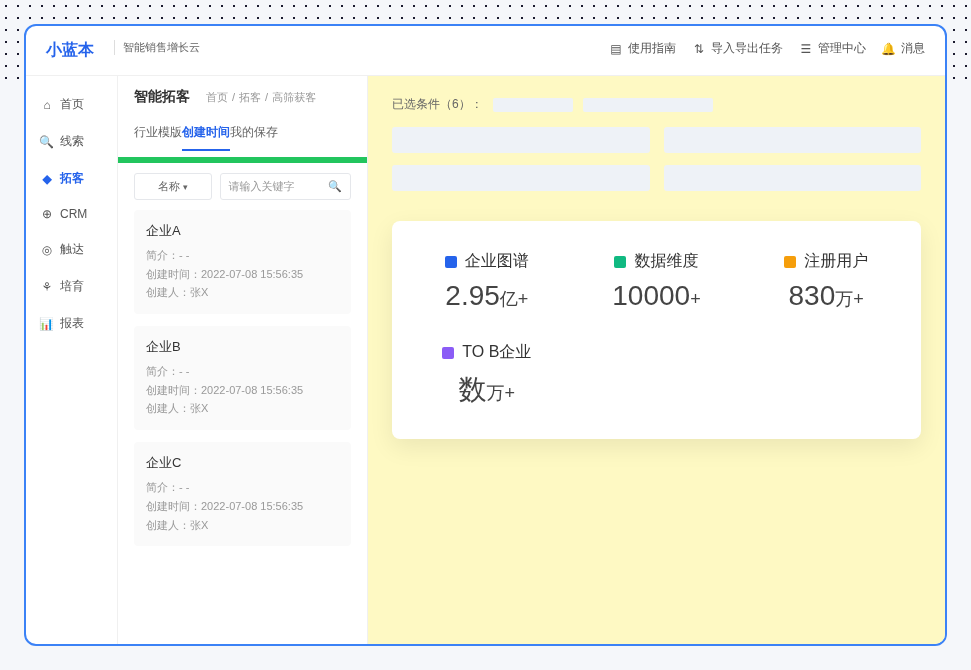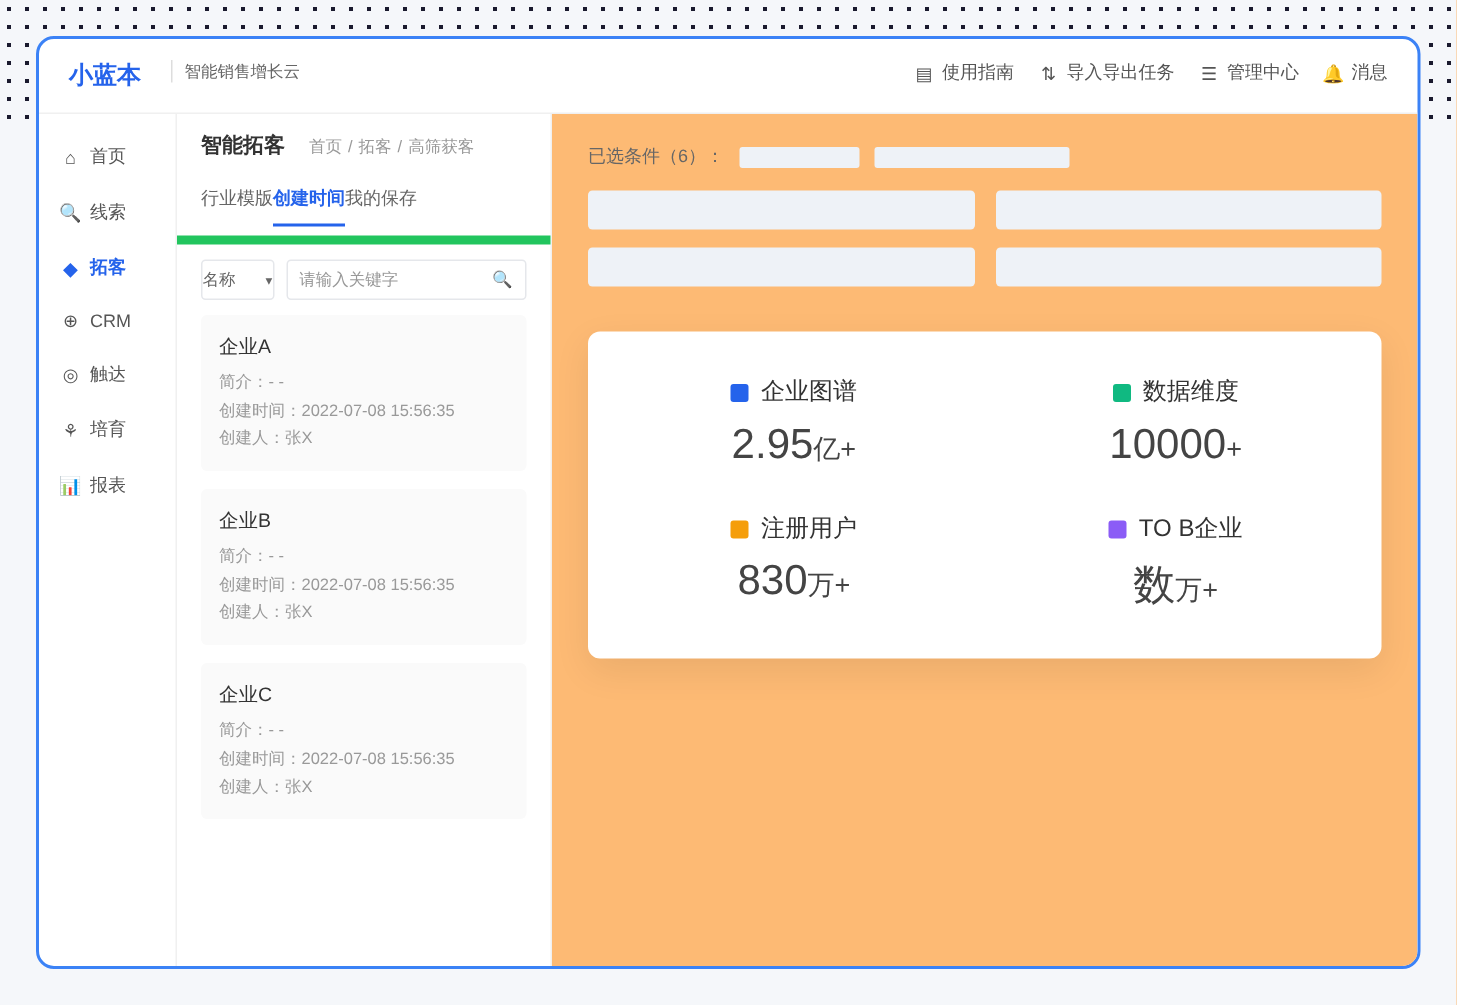--- a/index.html
+++ b/index.html
@@ -32,7 +32,7 @@
 .card { background: #fafafa; border-radius: 4px; padding: 12px; margin-bottom: 12px; }
 .card-title { font-size: 13px; color: #333; margin-bottom: 6px; }
 .card-line { font-size: 11px; color: #999; line-height: 1.7; }
-.main { flex: 1; padding: 20px 24px; position: relative; background: #fdba74; }
+.main { flex: 1; padding: 20px 24px; position: relative; background: #fef9c3; }
 .cond-row { display: flex; align-items: center; gap: 10px; font-size: 12px; color: #666; margin-bottom: 14px; }
 .ph-bar-sm { height: 14px; background: #eef2f7; border-radius: 2px; }
 .ph-row { display: flex; gap: 14px; margin-bottom: 12px; }

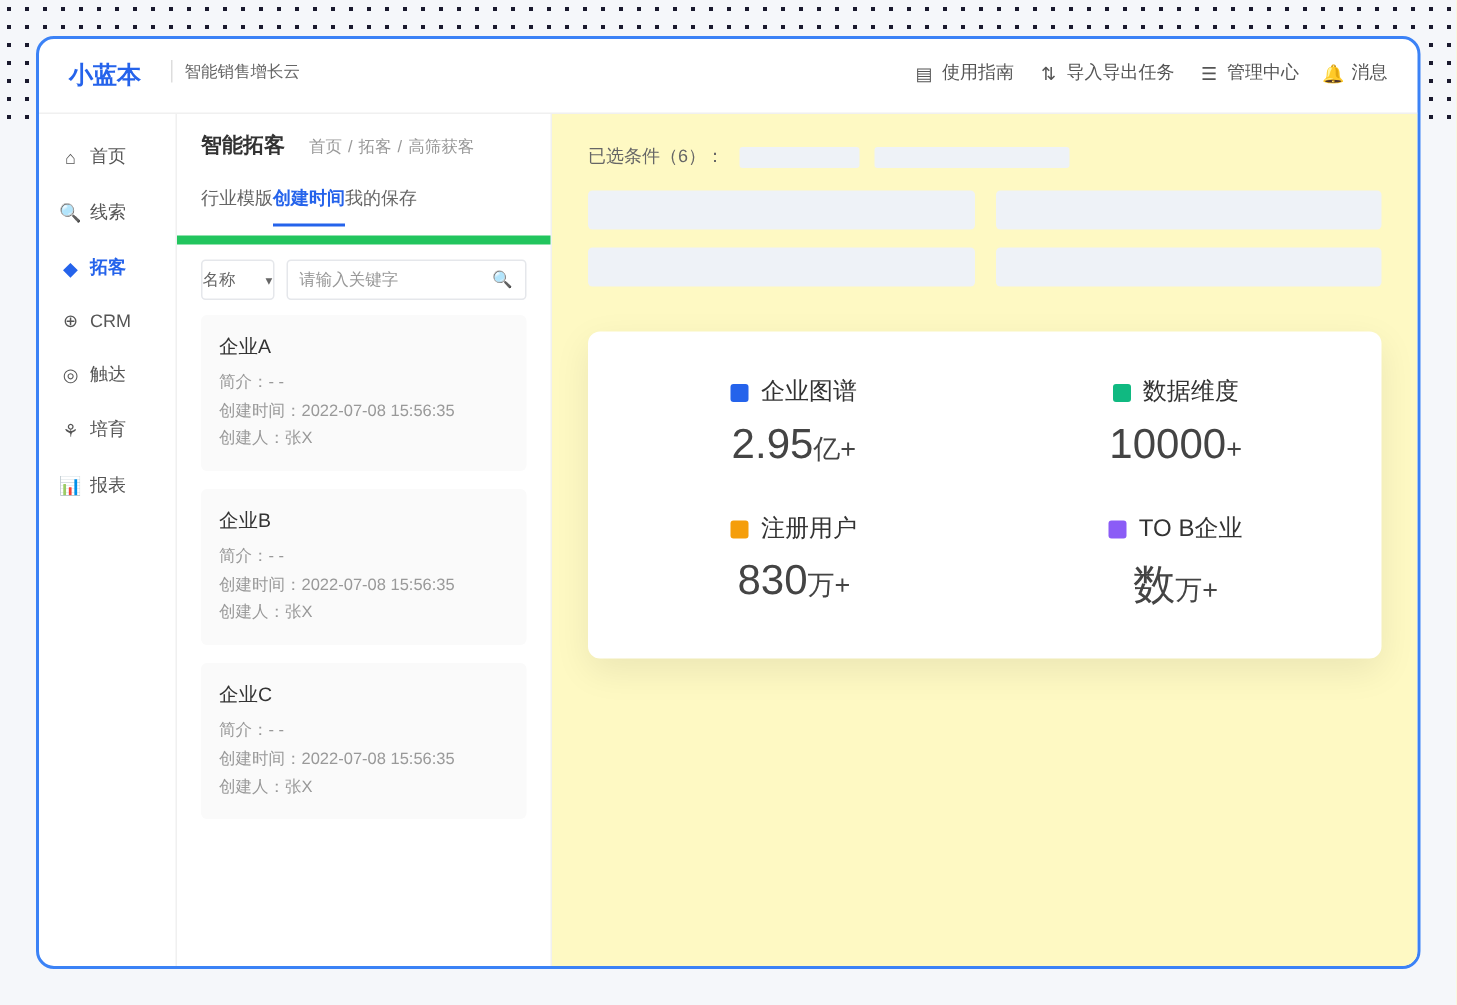--- a/index.html
+++ b/index.html
@@ -26,7 +26,7 @@
 .tab { color: #666; cursor: pointer; padding-bottom: 8px; }
 .tab.active { color: #2563eb; font-weight: 600; border-bottom: 2px solid #2563eb; }
 .panel-search { display: flex; gap: 8px; padding: 10px 16px; }
-.name-sel { border: 1px solid #e5e7eb; border-radius: 3px; padding: 5px 0; font-size: 11px; color: #666; display: flex; align-items: center; gap: 20px; }
+.name-sel { border: 1px solid #e5e7eb; border-radius: 3px; padding: 5px 23px; font-size: 11px; color: #666; display: flex; align-items: center; gap: 3px; }
 .kw-input { flex: 1; border: 1px solid #e5e7eb; border-radius: 3px; padding: 5px 8px; font-size: 11px; color: #999; display: flex; align-items: center; justify-content: space-between; gap: 20px; }
 .list { padding: 0 16px; overflow-y: auto; }
 .card { background: #fafafa; border-radius: 4px; padding: 12px; margin-bottom: 12px; }

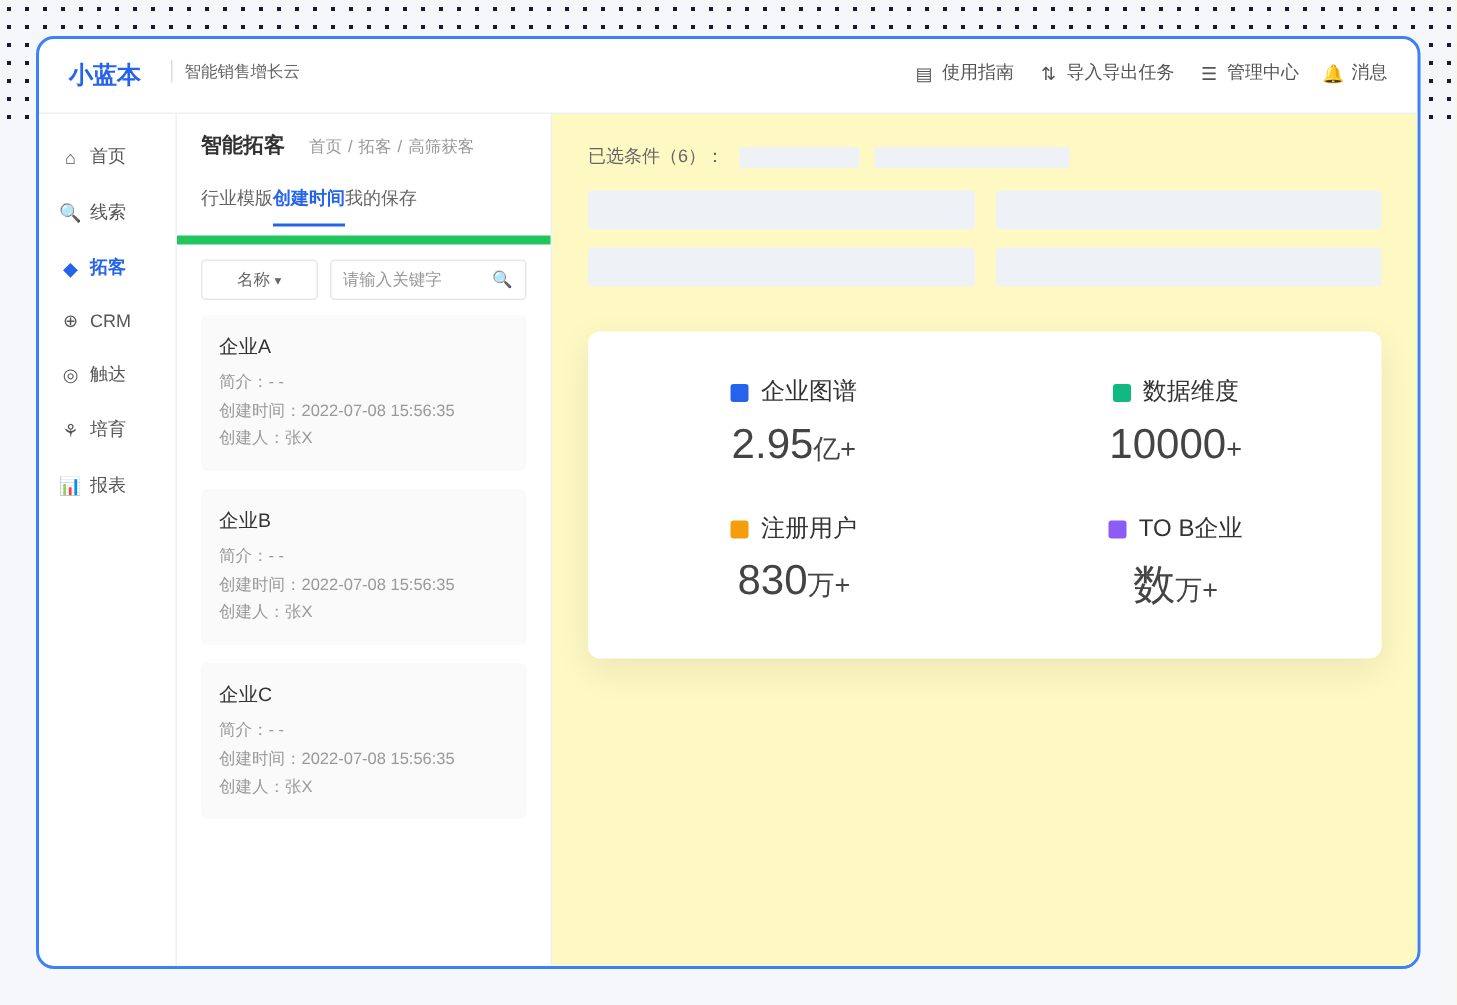--- a/index.html
+++ b/index.html
@@ -38,7 +38,7 @@
 .ph-row { display: flex; gap: 14px; margin-bottom: 12px; }
 .ph-bar-lg { height: 26px; background: #eef2f7; border-radius: 3px; flex: 1; }
 .stats-card { background: #fff; border-radius: 8px; box-shadow: 0 8px 24px rgba(0,0,0,0.08); padding: 30px 20px; margin-top: 30px; }
-.stats-grid { display: grid; grid-template-columns: 1fr 1fr; gap: 30px 20px; }
+.stats-grid { display: grid; grid-template-columns: 1fr 1fr 1fr; gap: 30px 20px; }
 .stat { text-align: center; }
 .stat-label { display: flex; align-items: center; justify-content: center; gap: 8px; font-size: 16px; color: #333; margin-bottom: 8px; }
 .sq { width: 12px; height: 12px; border-radius: 2px; }

